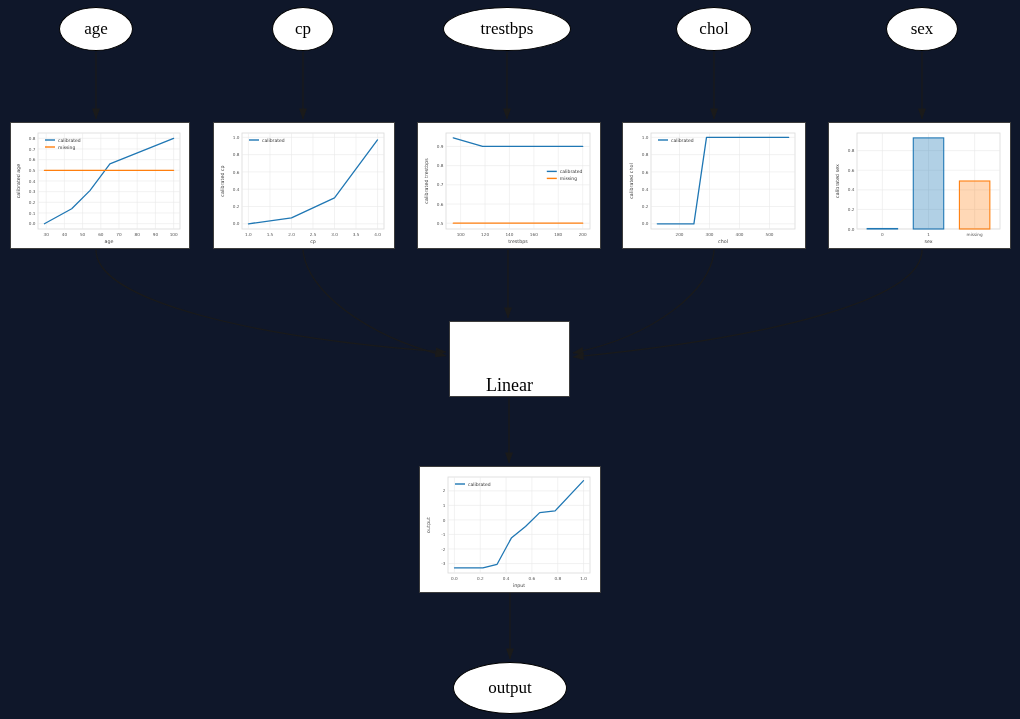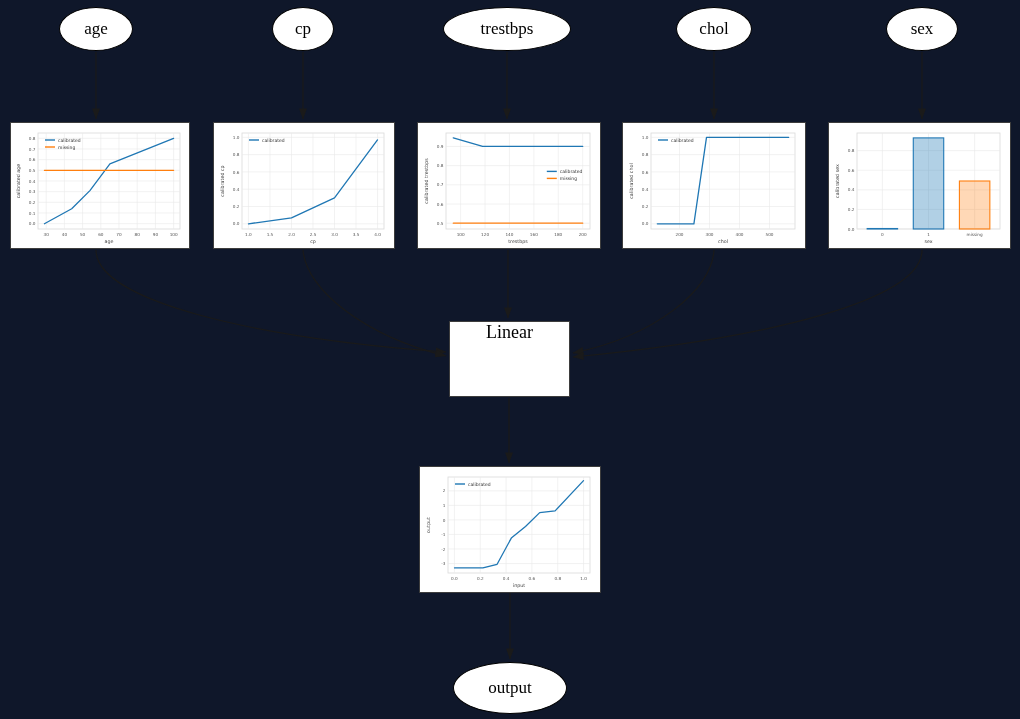--- a/index.html
+++ b/index.html
@@ -20,7 +20,7 @@
   .linearbox {
     position: absolute; left: 449px; top: 321px; width: 121px; height: 76px;
     border: 1.7px solid #3d3d3d; background: #fff;
-    display: flex; align-items: flex-start; justify-content: center;
+    display: flex; align-items: flex-end; justify-content: center;
     font-size: 18px; color: #000; z-index: 2;
   }
   svg.chart { display: block; }

